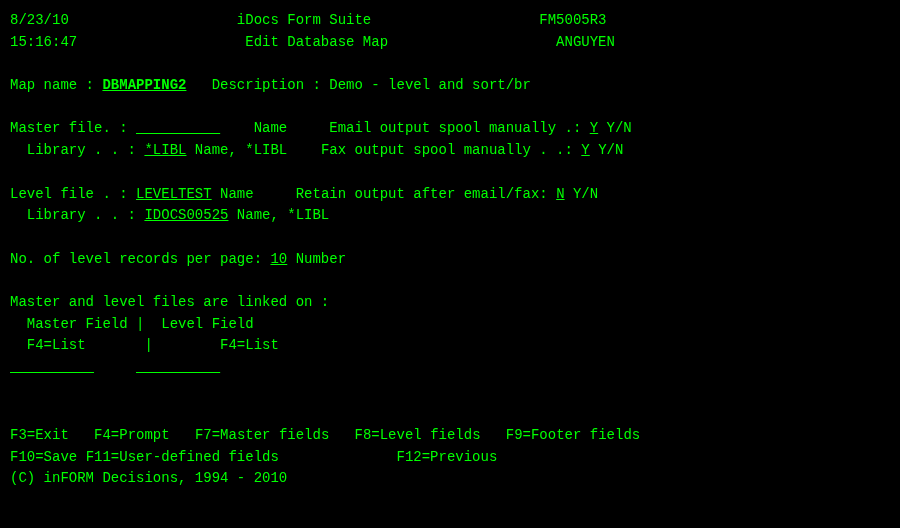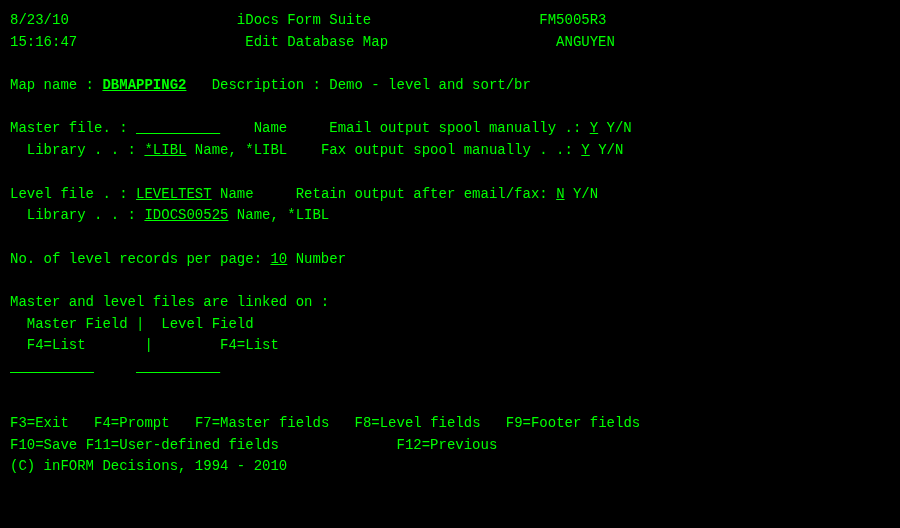--- a/index.html
+++ b/index.html
@@ -53,7 +53,7 @@
 
 </pre>
 
-  <div style="position:absolute; bottom:50px; left:10px; right:10px;">
+  <div style="position:absolute; bottom:38px; left:10px; right:10px;">
     <pre><span>F3=Exit</span>   <span>F4=Prompt</span>   <span>F7=Master fields</span>   <span>F8=Level fields</span>   <span>F9=Footer fields</span>
 <span>F10=Save</span> <span>F11=User-defined fields</span>              <span>F12=Previous</span>
 <span>(C) inFORM Decisions, 1994 - 2010</span></pre>

